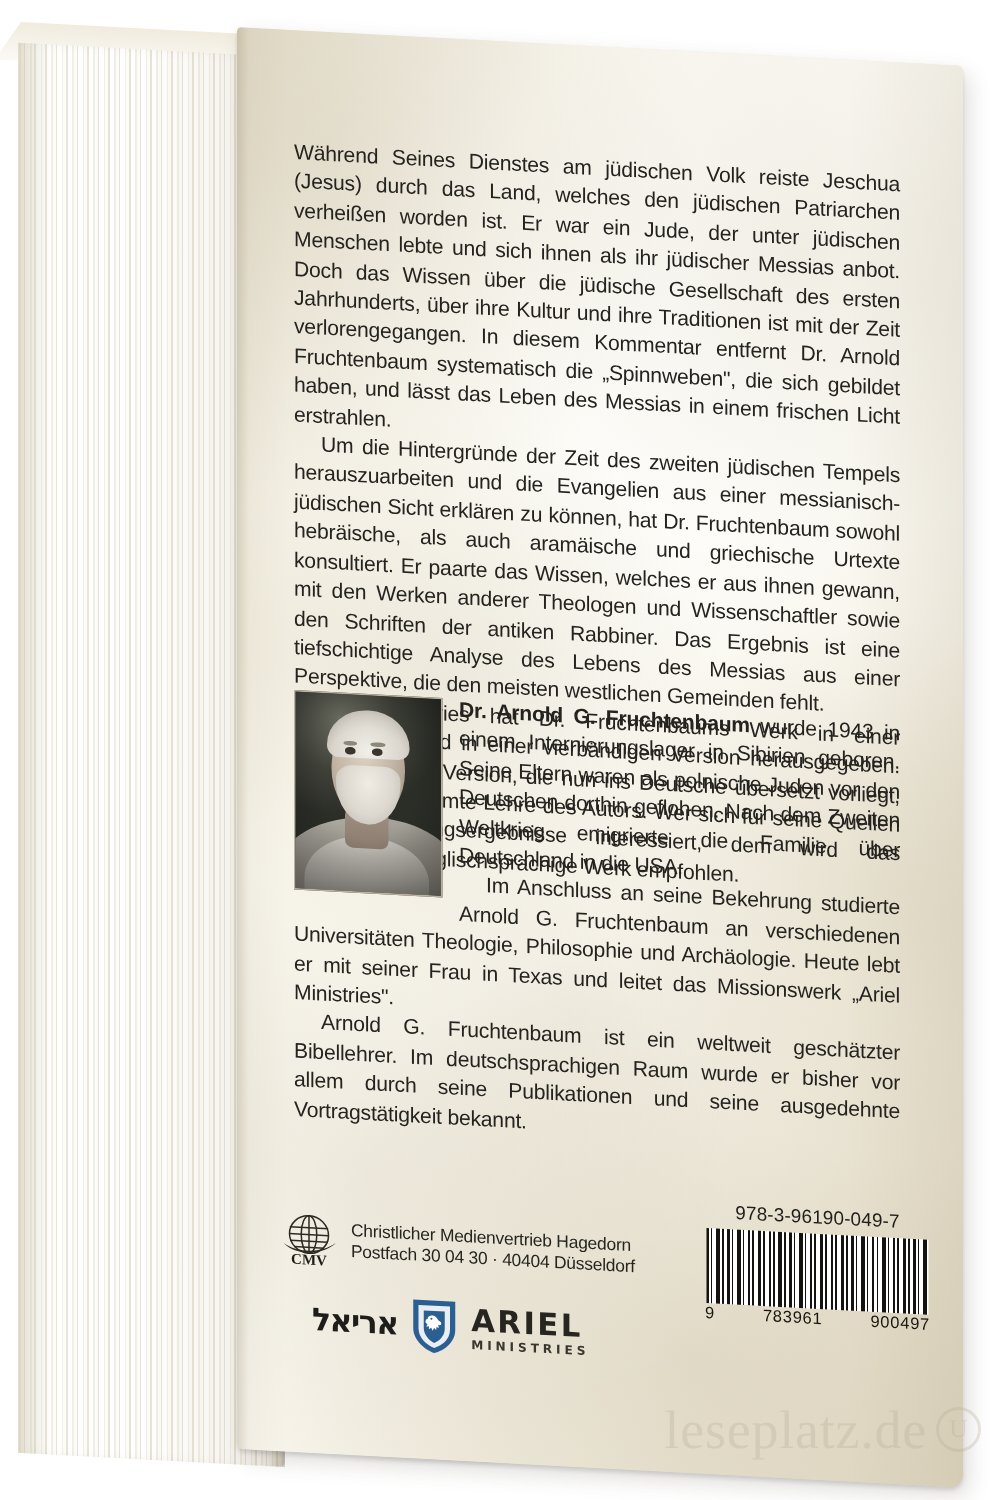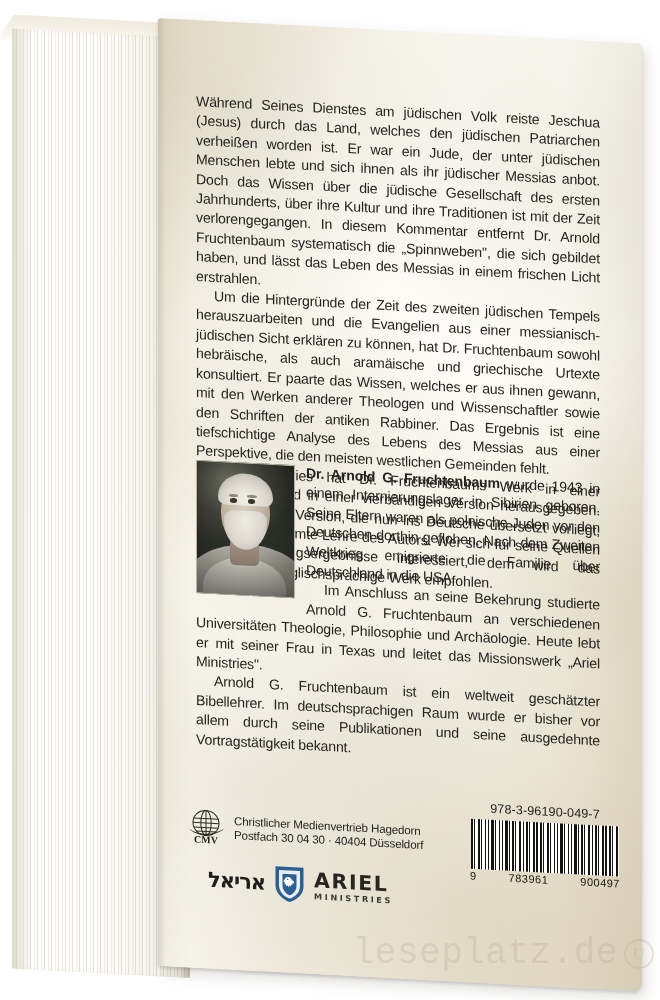--- a/index.html
+++ b/index.html
@@ -333,7 +333,7 @@
     font-size: 36px;
     color: #b7ad98;
     letter-spacing: 0.5px;
-    font-family: Liberation Mono, monospace;
+    font-family: Liberation Serif, serif;
   }
   .watermark .wm-badge {
     width: 30px; height: 30px;

